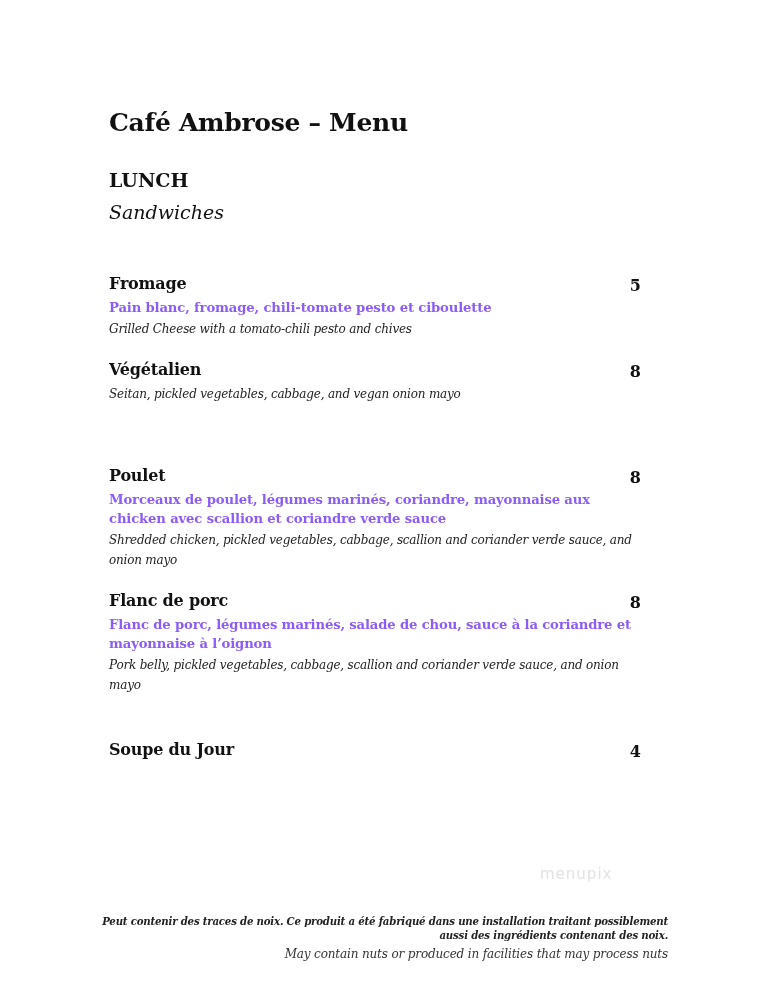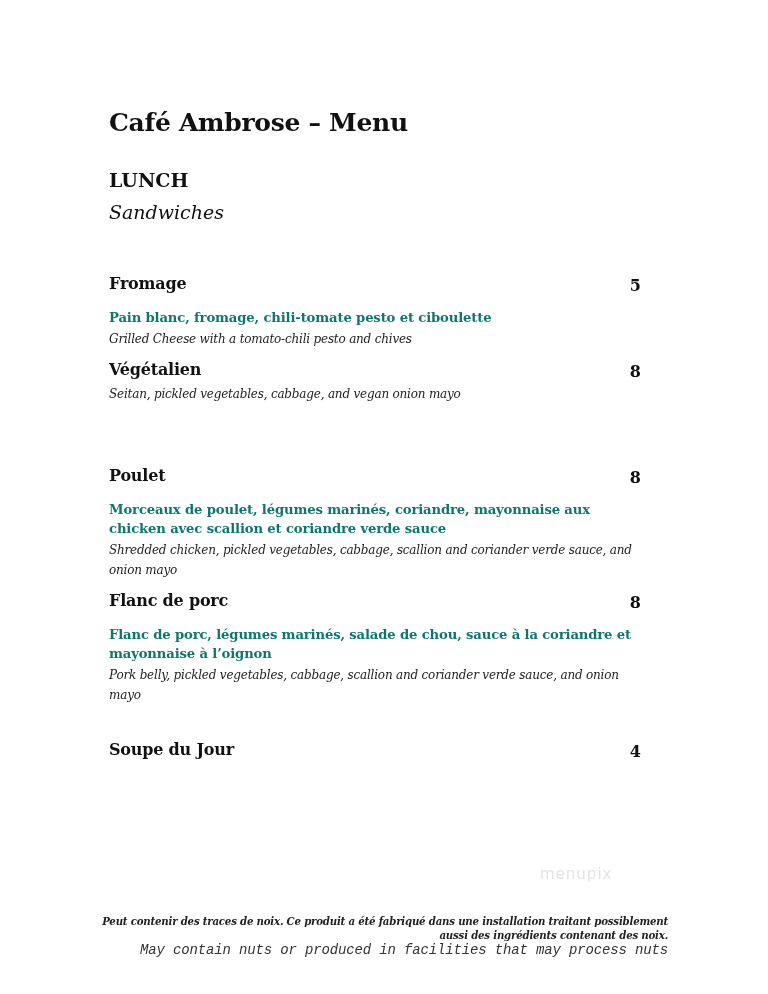--- a/index.html
+++ b/index.html
@@ -74,9 +74,9 @@
     .item-fr {
       font-size: 13.2px;
       font-weight: bold;
-      color: #0f766e;
+      color: #8b5cf6;
       line-height: 19px;
-      margin-top: 12px;
+      margin-top: 2px;
       letter-spacing: -0.15px;
     }
     .item-en {

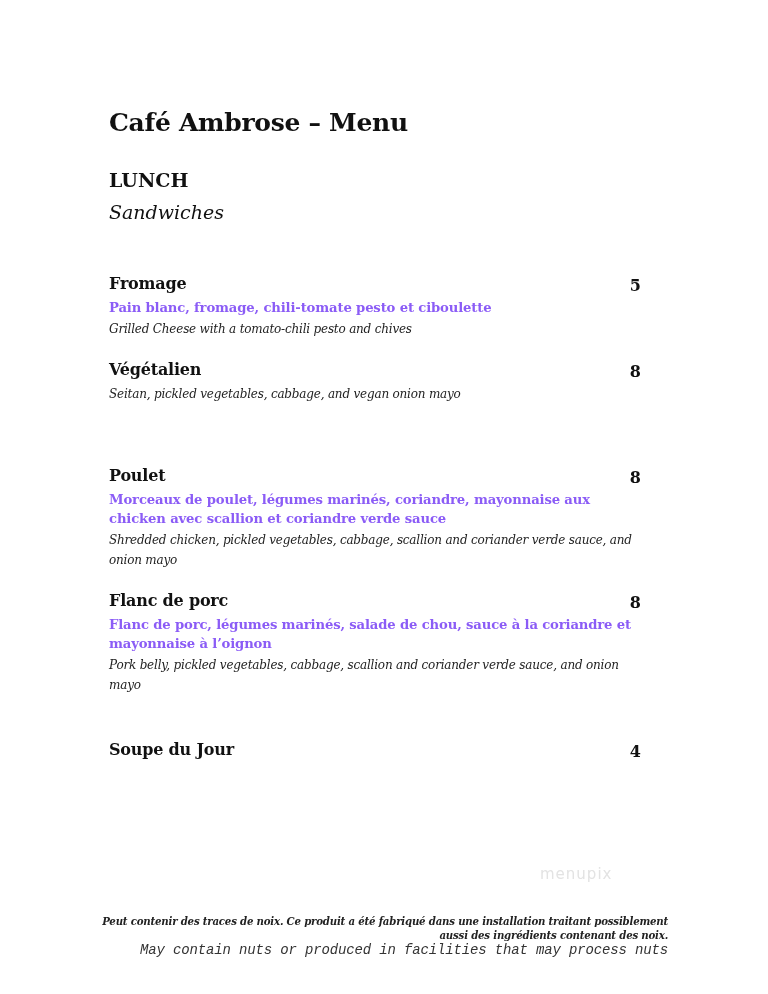--- a/index.html
+++ b/index.html
@@ -103,11 +103,11 @@
       letter-spacing: -0.2px;
     }
     .footer-en {
-      font-size: 14px;
+      font-size: 12px;
       font-style: italic;
       color: #333;
+      margin-top: 5px;
       letter-spacing: -0.15px;
-      font-family: Liberation Mono, monospace;
     }
     .watermark {
       position: absolute;

